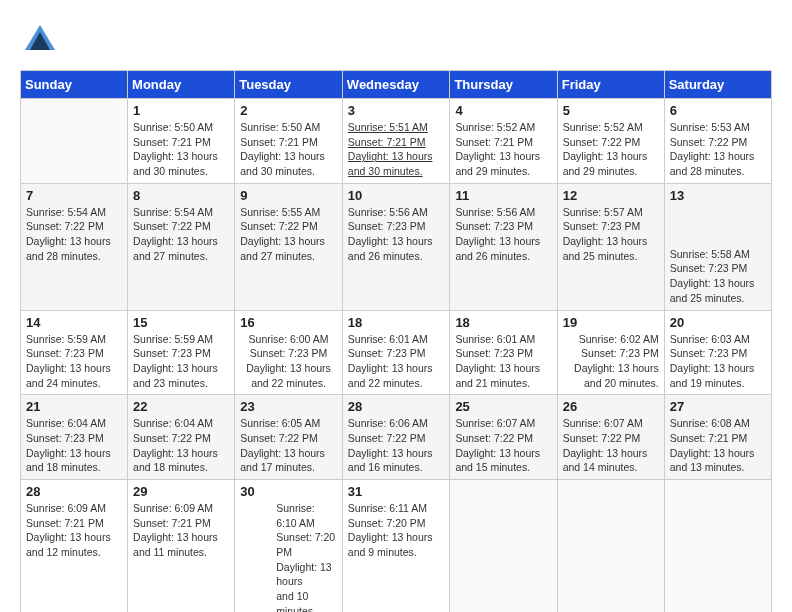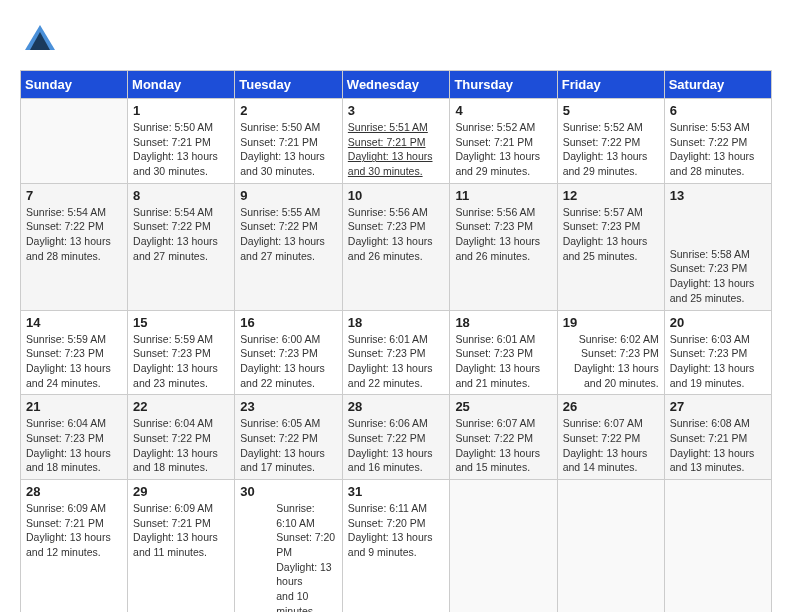--- a/index.html
+++ b/index.html
@@ -237,7 +237,7 @@
         </td>
         <td>
           <span class="day-number">16</span>
-          <div class="day-info" style="white-space: pre-line;">Sunrise: 6:00 AM
+          <div class="day-info" style="white-space: pre-line; text-align: center;">Sunrise: 6:00 AM
 Sunset: 7:23 PM
 Daylight: 13 hours
 and 22 minutes.</div>

